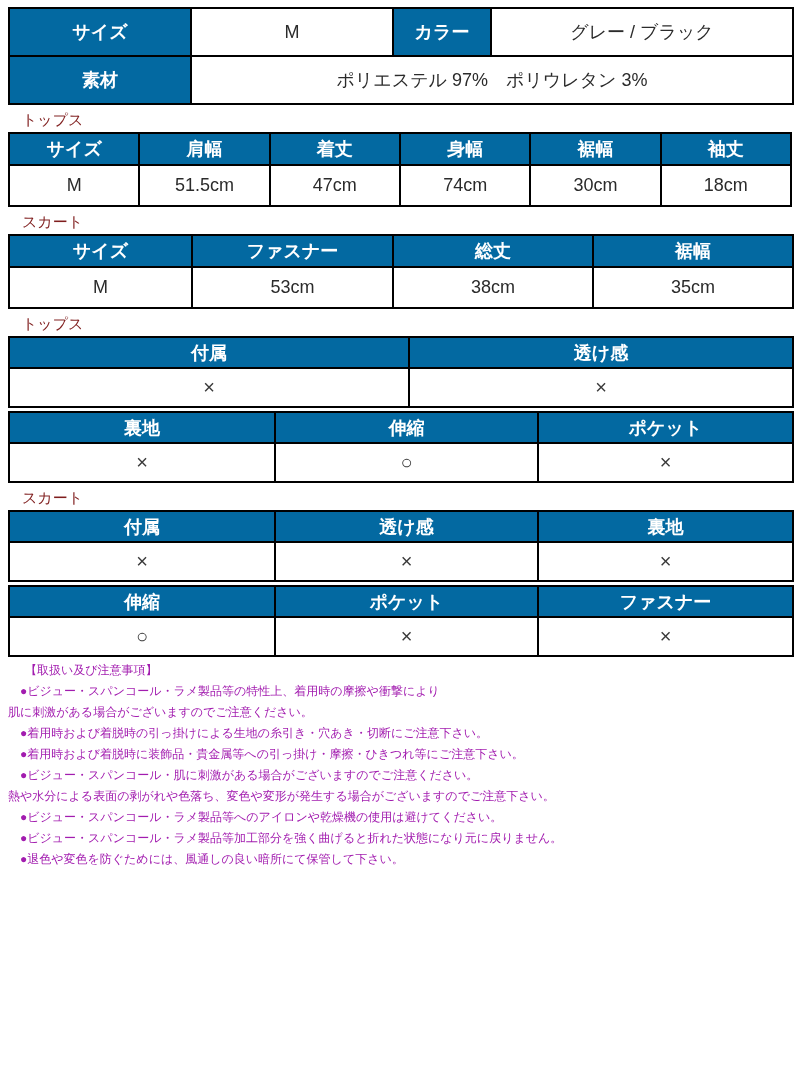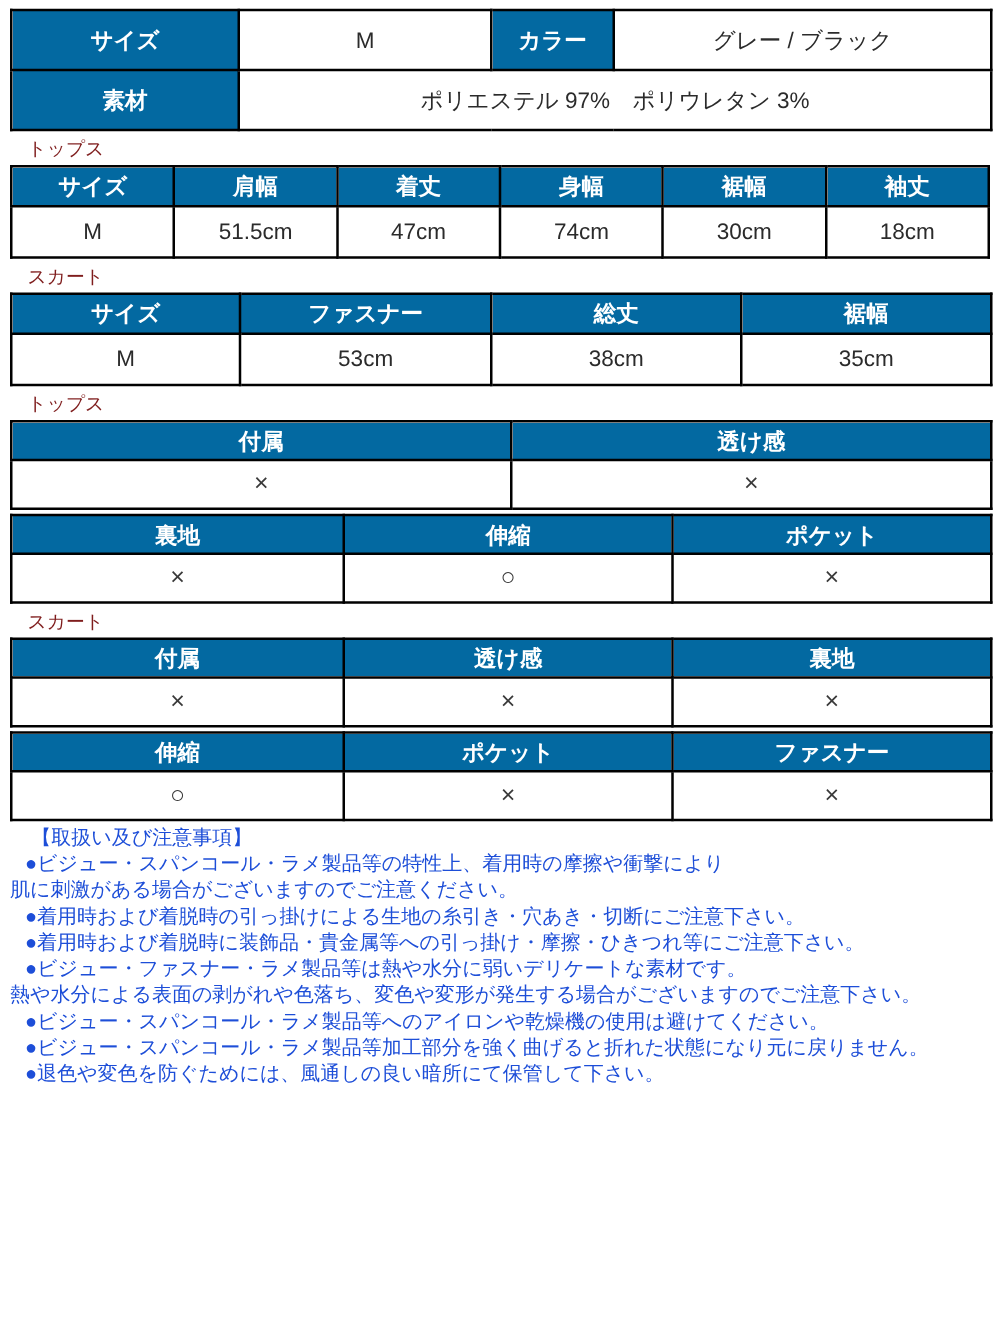--- a/index.html
+++ b/index.html
@@ -25,7 +25,7 @@
     font-size:15px;line-height:18px;margin:6px 0 3px 14px;color:#7f1d1d;
   }
   .notes{
-    font-size:16px;line-height:21px;color:#1d4ed8;
+    font-size:12px;line-height:21px;color:#a21caf;
   }
   .notes .heading{padding-left:17px;}
   .notes .bullet{padding-left:12px;}

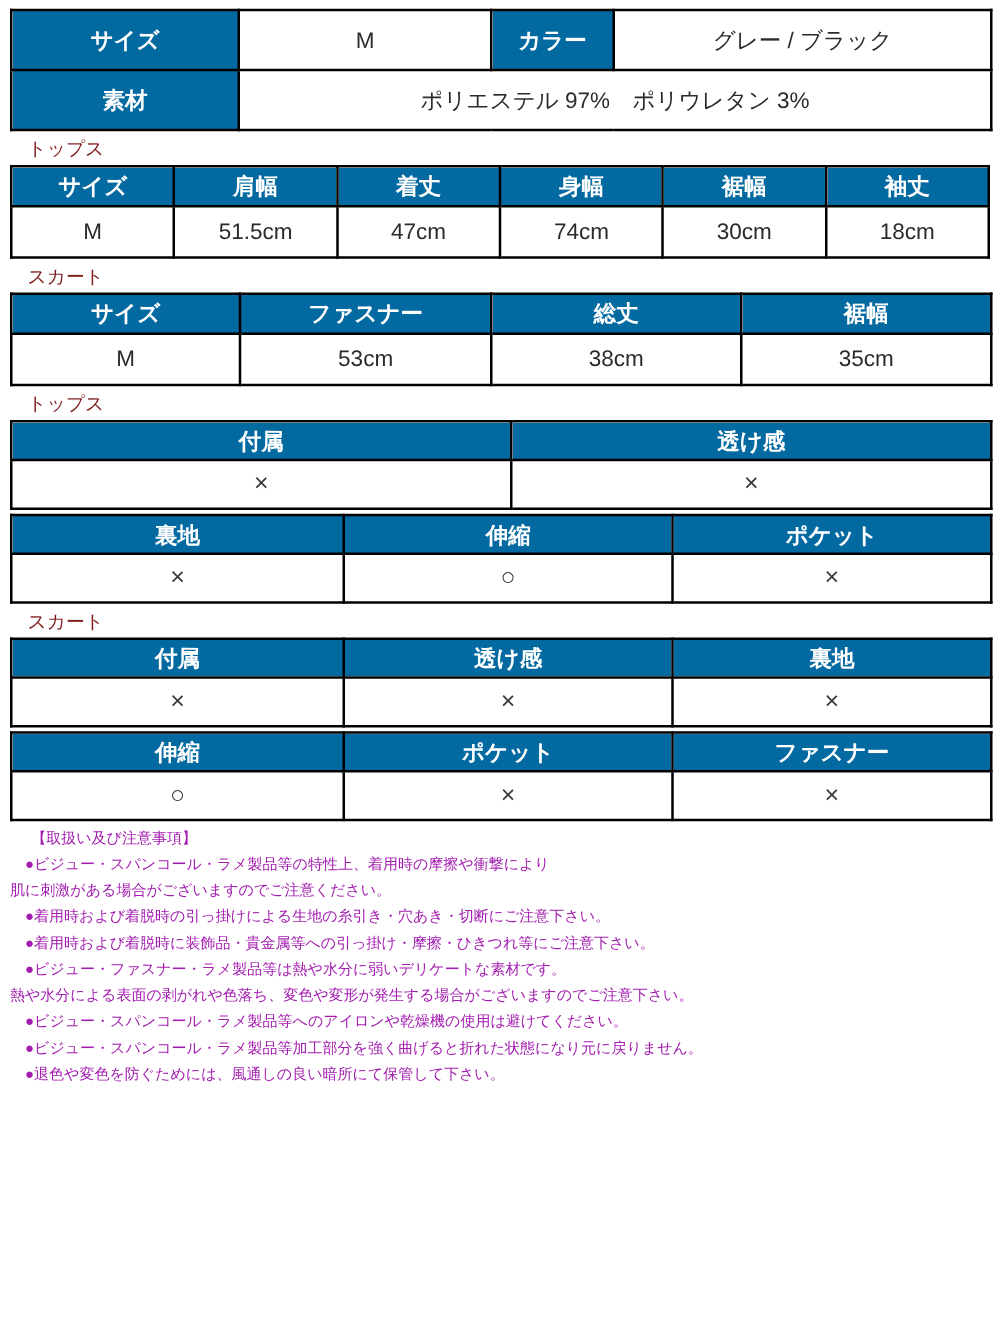--- a/index.html
+++ b/index.html
@@ -186,7 +186,7 @@
     <div class="cont">肌に刺激がある場合がございますのでご注意ください。</div>
     <div class="bullet">●着用時および着脱時の引っ掛けによる生地の糸引き・穴あき・切断にご注意下さい。</div>
     <div class="bullet">●着用時および着脱時に装飾品・貴金属等への引っ掛け・摩擦・ひきつれ等にご注意下さい。</div>
-    <div class="bullet">●ビジュー・ファスナー・ラメ製品等は熱や水分に弱いデリケートな素材です。</div>
+    <div class="bullet">●ビジュー・スパンコール・肌に刺激がある場合がございますのでご注意ください。</div>
     <div class="cont">熱や水分による表面の剥がれや色落ち、変色や変形が発生する場合がございますのでご注意下さい。</div>
     <div class="bullet">●ビジュー・スパンコール・ラメ製品等へのアイロンや乾燥機の使用は避けてください。</div>
     <div class="bullet">●ビジュー・スパンコール・ラメ製品等加工部分を強く曲げると折れた状態になり元に戻りません。</div>

